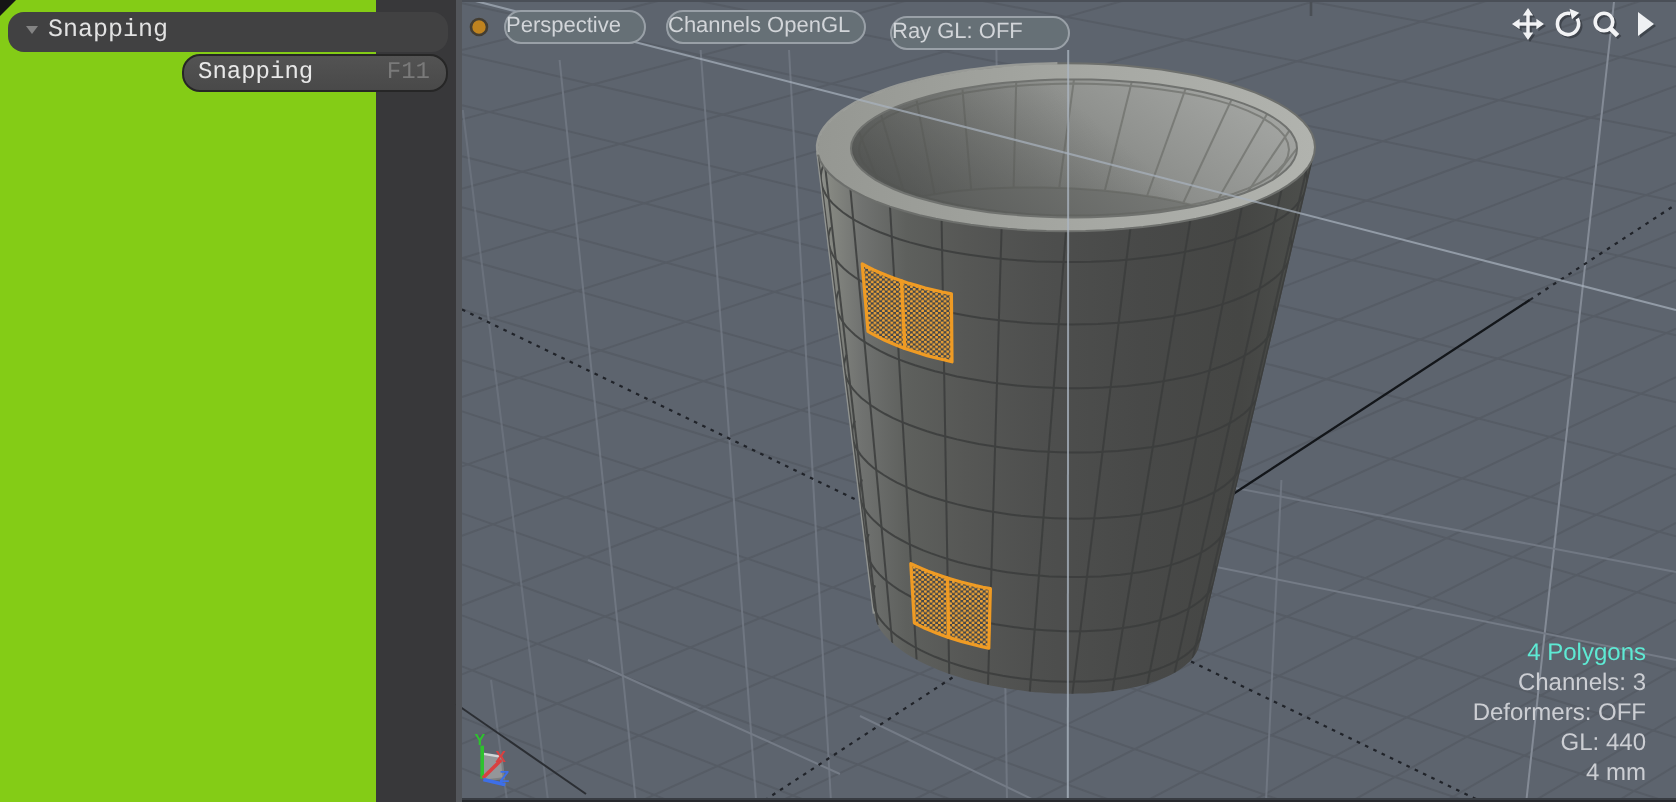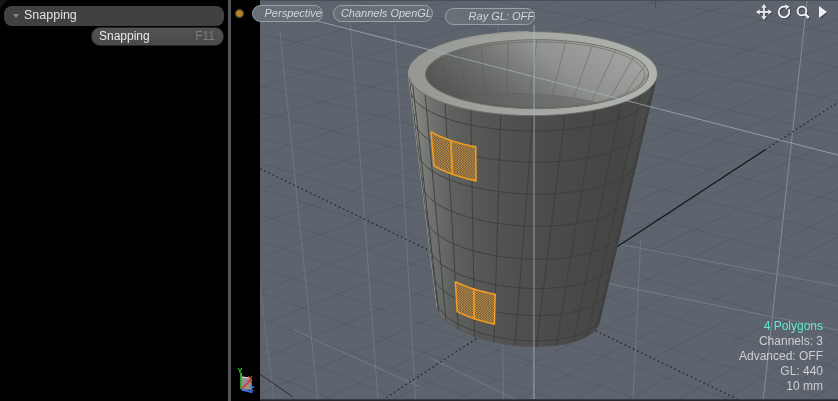--- a/index.html
+++ b/index.html
@@ -3,7 +3,7 @@
 * { margin:0; padding:0; box-sizing:border-box; }
 html,body { width:838px; height:401px; overflow:hidden; background:#38383a;
   font-family:"Liberation Sans", sans-serif; }
-#panel { position:absolute; left:0; top:0; width:260px; height:401px; background:#000000; }
+#panel { position:absolute; left:0; top:0; width:188px; height:401px; background:#84cc16;font-family:Liberation Mono, monospace; }
 #hdr { position:absolute; left:4px; top:6px; width:220px; height:19.5px; background:#414142;
   border-radius:8px; color:#e2e2e2; font-size:12.5px; line-height:19.5px; }
 #hdr .tri { display:inline-block; margin:0 5px 1px 9px; width:0; height:0;

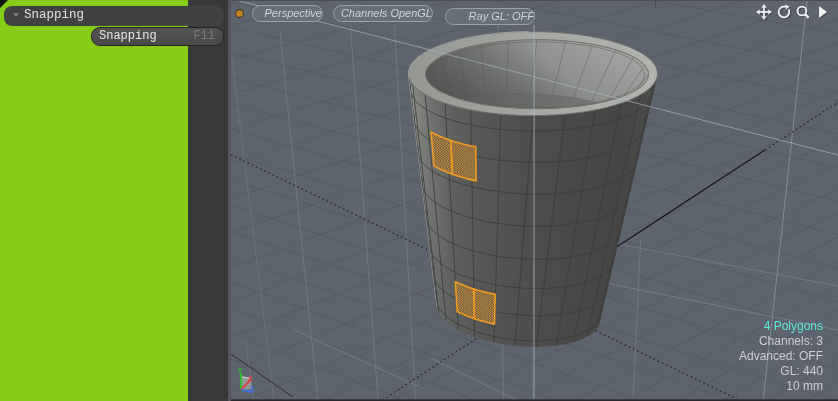--- a/index.html
+++ b/index.html
@@ -17,7 +17,7 @@
 #vp { position:absolute; left:231px; top:0; width:607px; height:401px; }
 #vp svg { position:absolute; left:-231px; top:0; }
 .pill { position:absolute; height:17px; border:1px solid #99a0a7; border-radius:9px;
-  background:#667076; color:#d2d5d9; font-size:11px; line-height:15px; text-align:right;font-style:italic; }
+  background:#667076; color:#d2d5d9; font-size:11px; line-height:15px; text-align:left; }
 #stats { position:absolute; right:15px; bottom:7px; text-align:right; color:#ccced3;
   font-size:12px; line-height:15px; }
 #stats .o { color:#5eead4; }

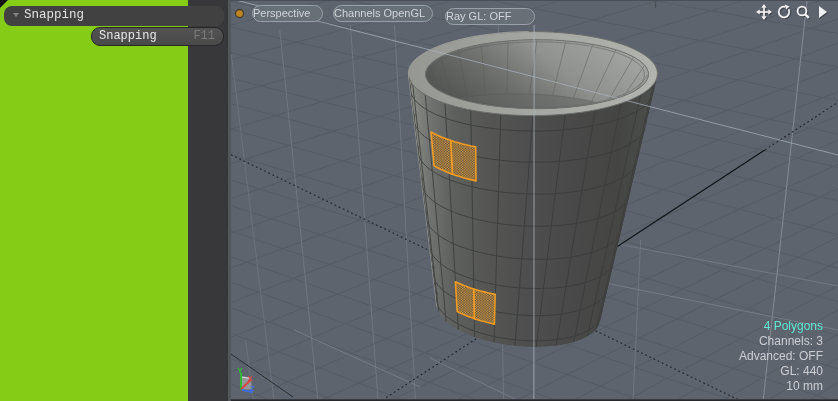--- a/index.html
+++ b/index.html
@@ -274,7 +274,7 @@
 <div id="stats">
     <div class="o">4 Polygons</div>
     <div>Channels: 3</div>
-    <div>Advanced: OFF</div>
+    <div>Deformers: OFF</div>
     <div>GL: 440</div>
     <div>10 mm</div>
   </div>

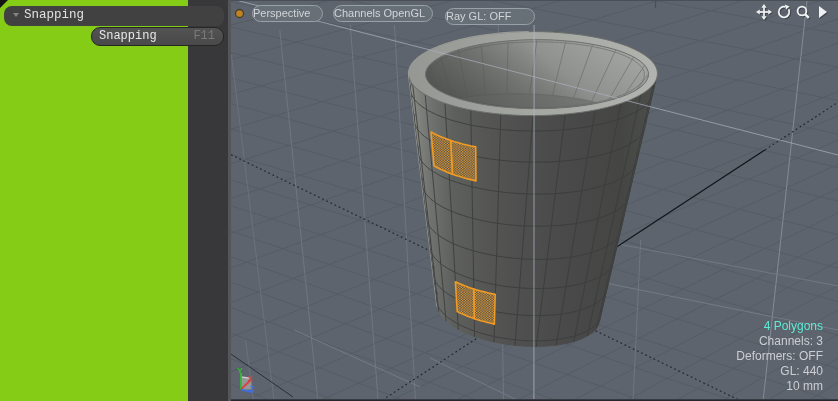--- a/index.html
+++ b/index.html
@@ -276,7 +276,7 @@
     <div>Channels: 3</div>
     <div>Deformers: OFF</div>
     <div>GL: 440</div>
-    <div>10 mm</div>
+    <div>4 mm</div>
   </div>
 
 <svg xmlns="http://www.w3.org/2000/svg" width="44" height="43" viewBox="0 0 44 43" style="position:absolute;left:232px;top:358px">

